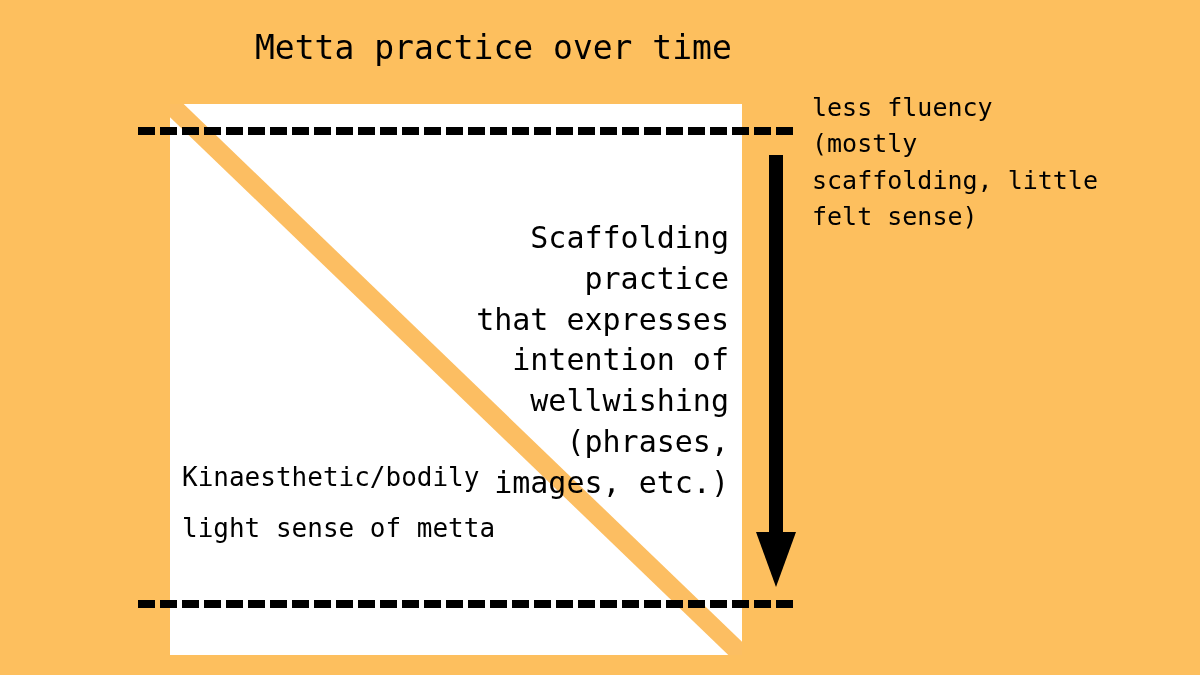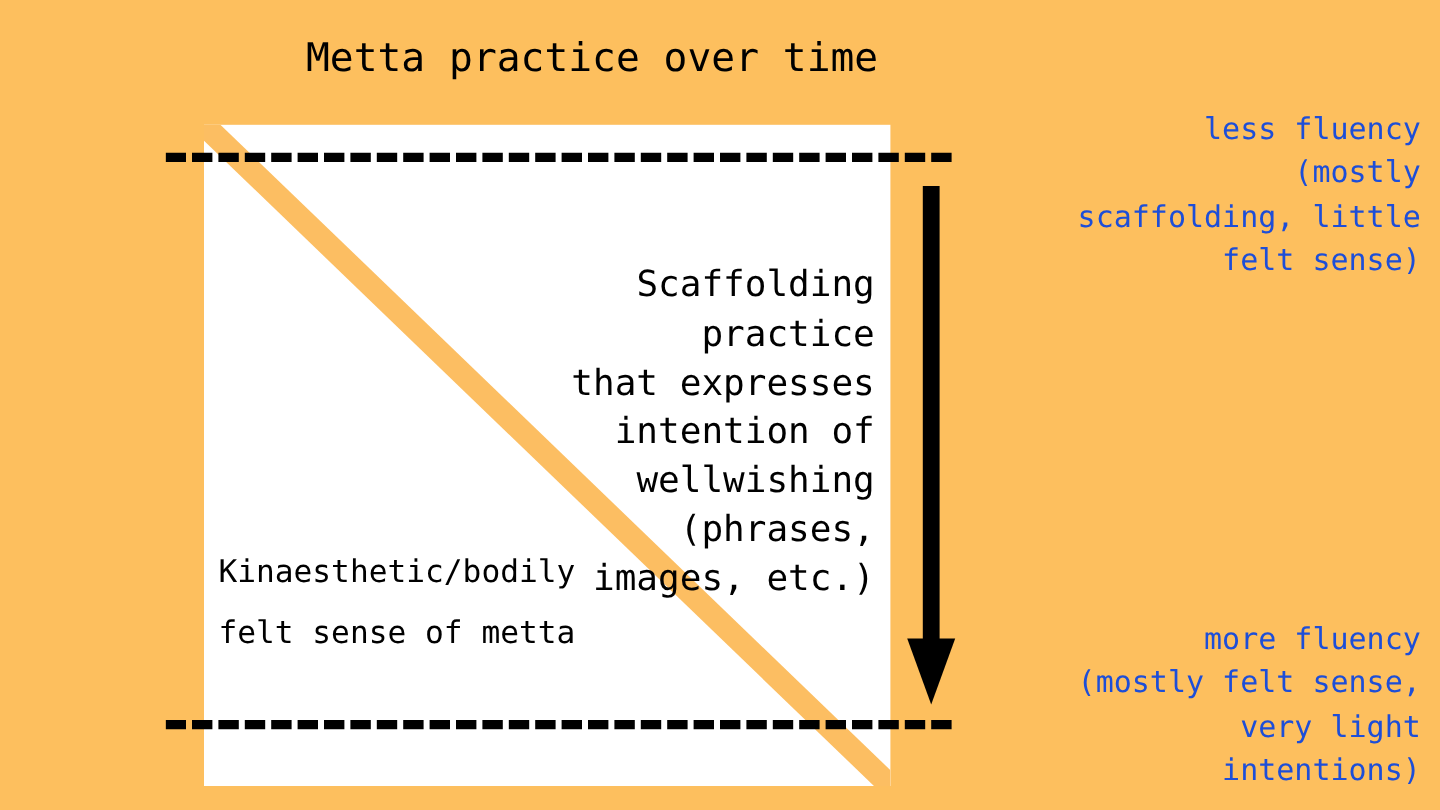--- a/index.html
+++ b/index.html
@@ -108,10 +108,10 @@
     position: absolute;
     left: 812px;
     width: 372px;
-    text-align: right;
+    text-align: left;
     font-size: 25px;
     line-height: 1.45;
-    color: #1d4ed8;
+    color: #000000;
     white-space: pre-line;
   }
   #note-less-fluency { top: 90px; }

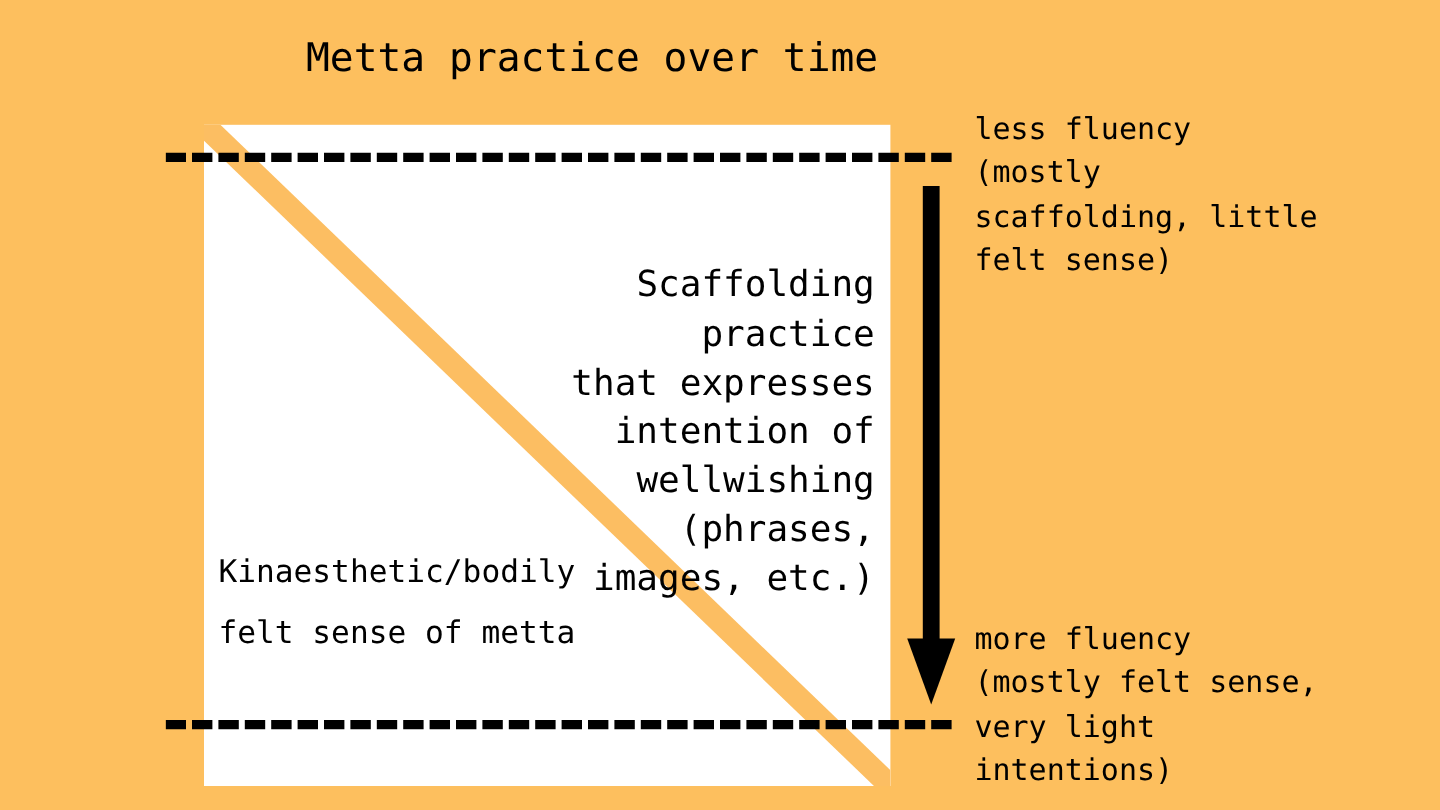--- a/index.html
+++ b/index.html
@@ -160,7 +160,7 @@
 images, etc.)</div>
 
   <div id="kinaesthetic-text">Kinaesthetic/bodily
-felt sense of metta</div>
+light sense of metta</div>
 
   <div class="side-note" id="note-less-fluency">less fluency
 (mostly

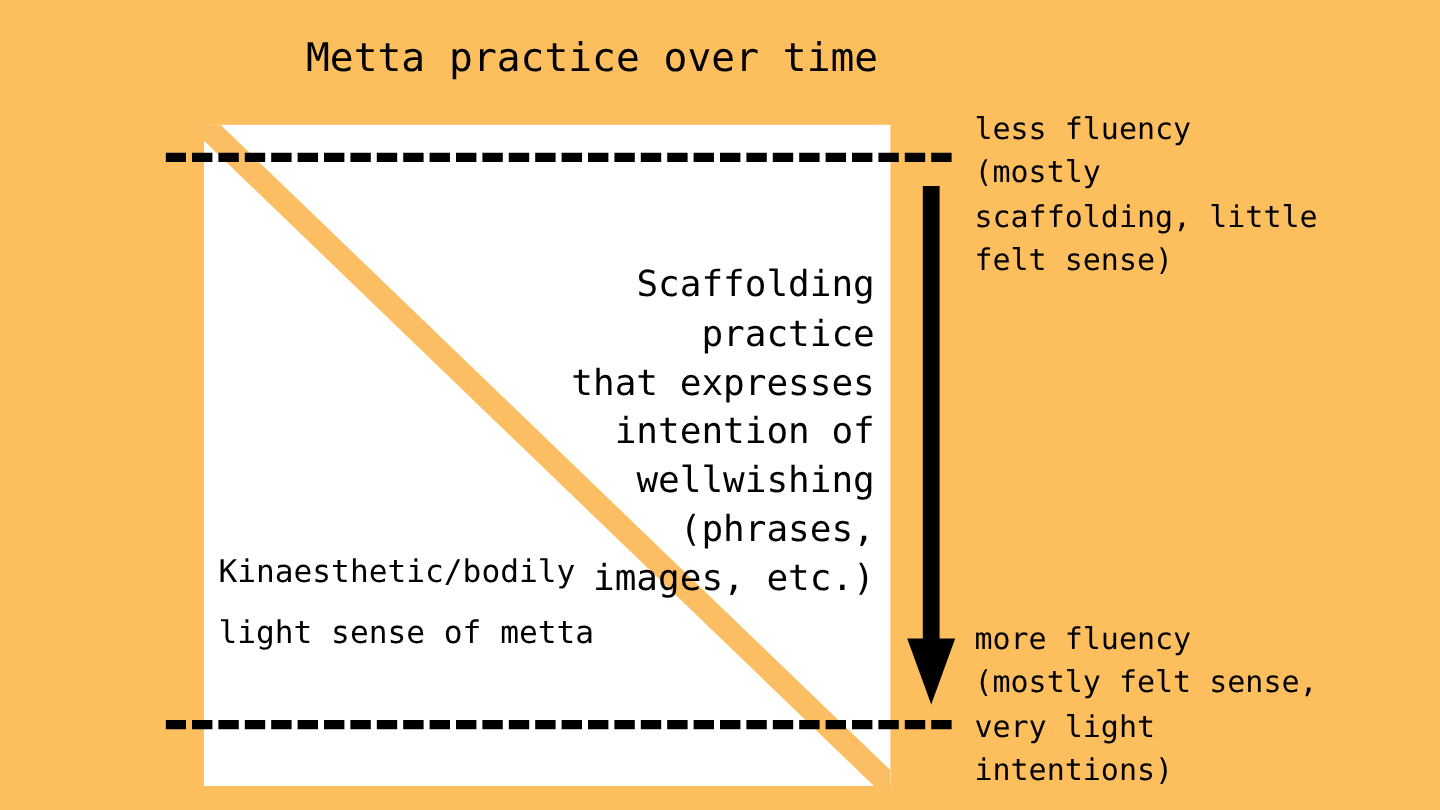--- a/index.html
+++ b/index.html
@@ -167,10 +167,6 @@
 scaffolding, little
 felt sense)</div>
 
-  <div class="side-note" id="note-more-fluency">more fluency
-(mostly felt sense,
-very light
-intentions)</div>
 
 </div>
 

